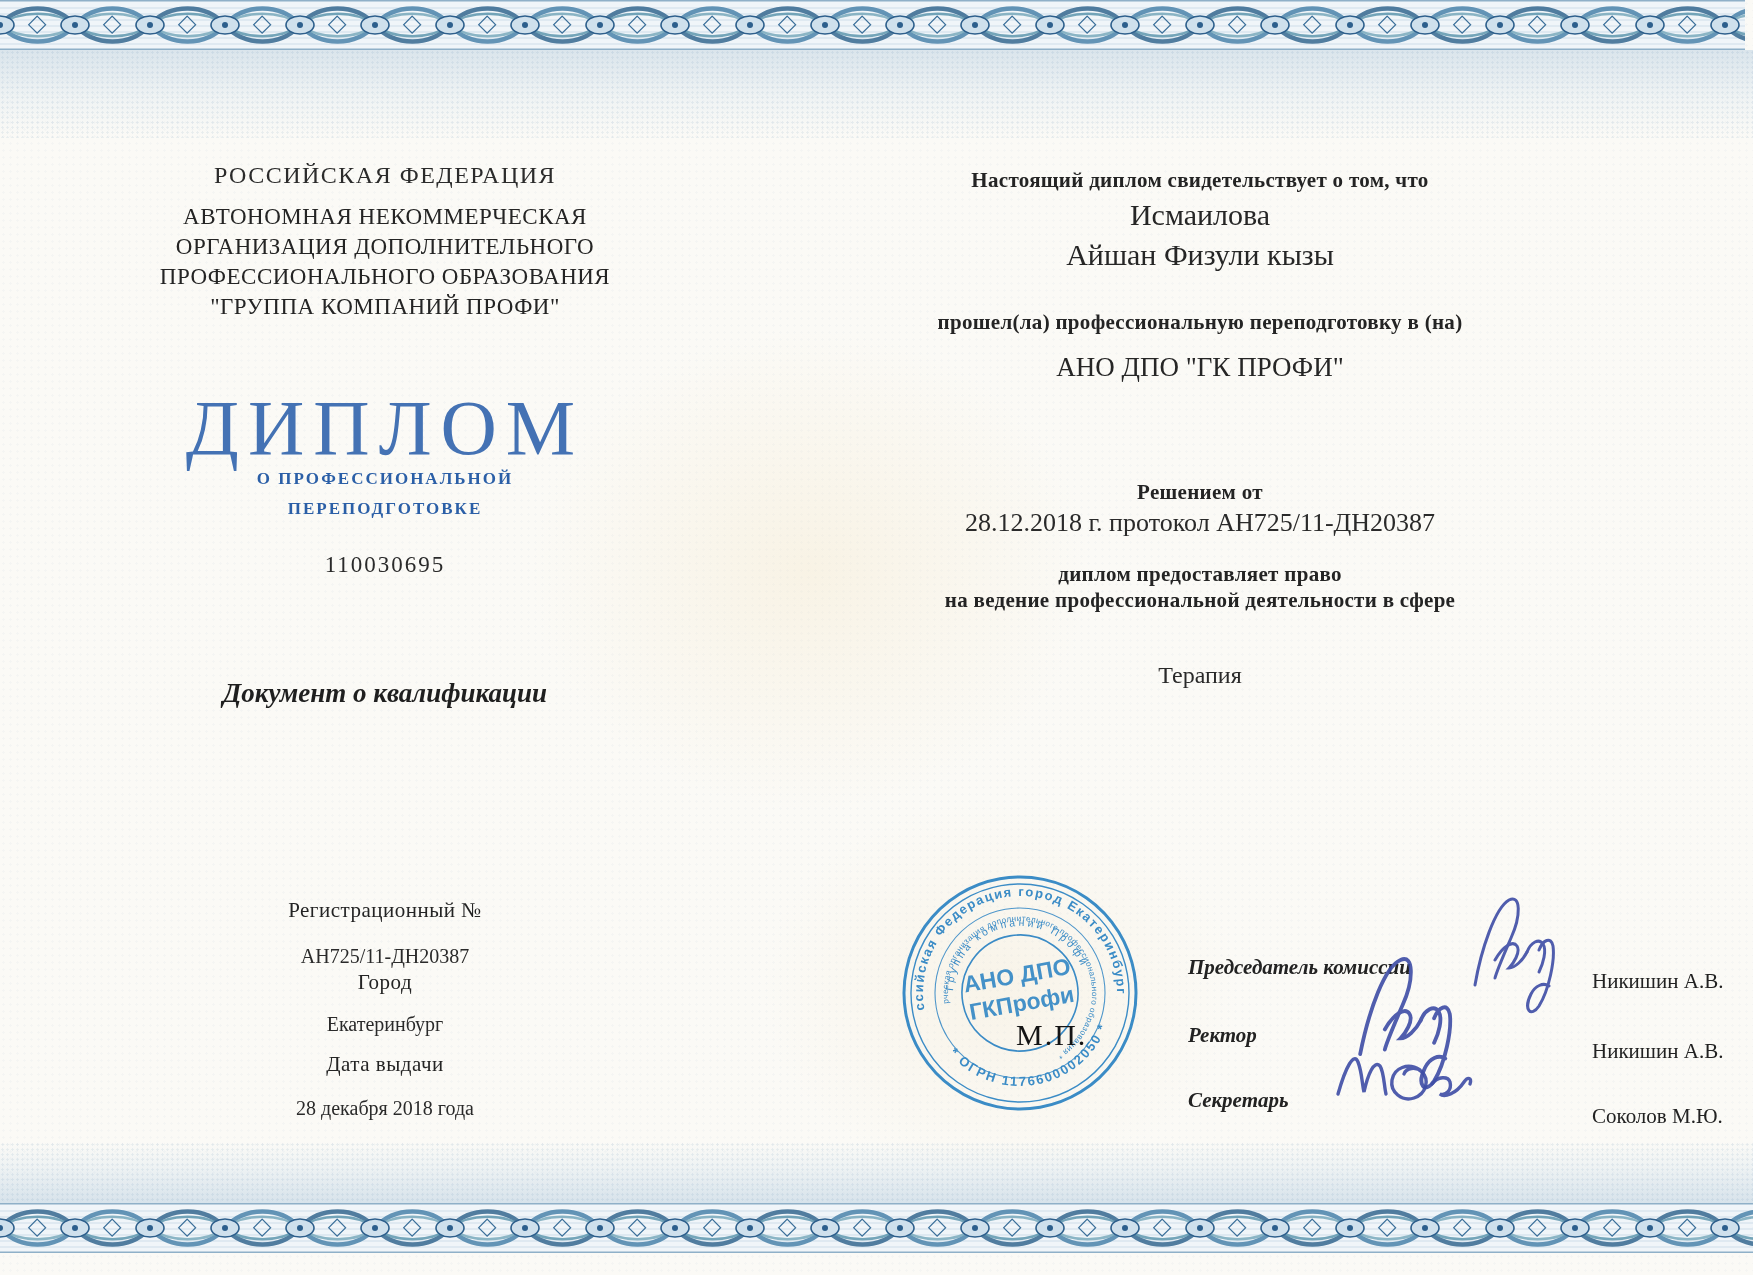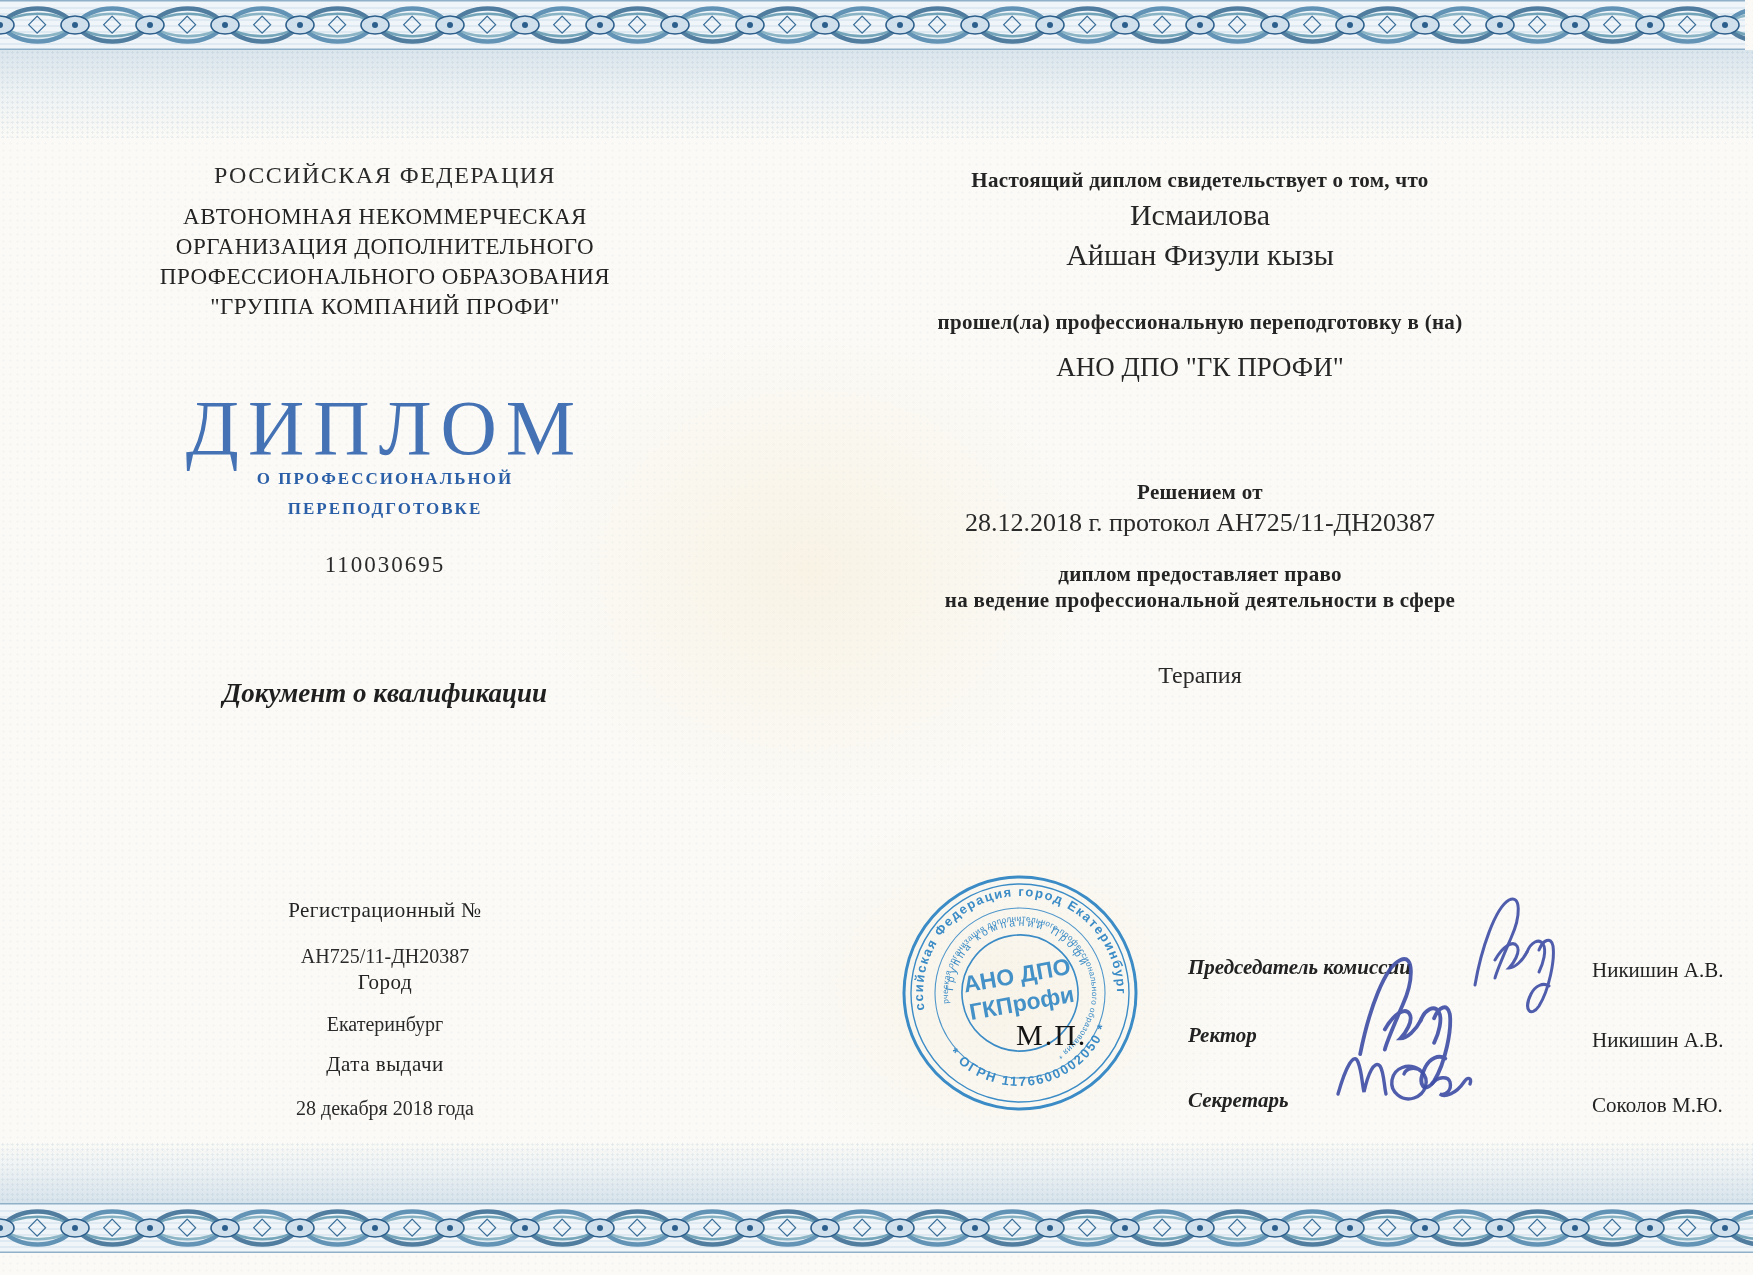--- a/index.html
+++ b/index.html
@@ -46,7 +46,7 @@
   .decis{font-size:26px;color:#2a2a2a;}
   .field{font-size:24px;color:#2a2a2a;margin-top:28px;}
   .sigtitle{font-size:21px;font-weight:700;font-style:italic;color:#222;}
-  .signame{font-size:21px;color:#222;}
+  .signame{font-size:21px;color:#222;margin-top:11px;}
   .mp{font-size:30px;color:#141414;letter-spacing:2px;z-index:6;}
   .stampwrap{position:absolute;left:898px;top:871px;width:244px;height:244px;z-index:4;
              transform:rotate(-10deg);opacity:0.92;}

